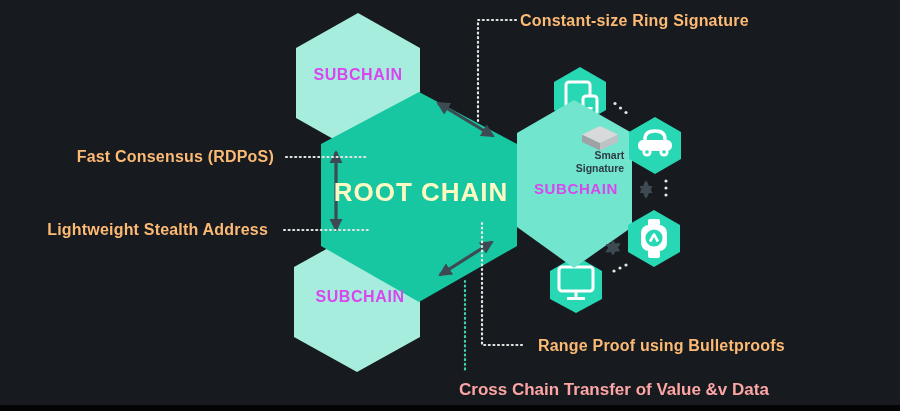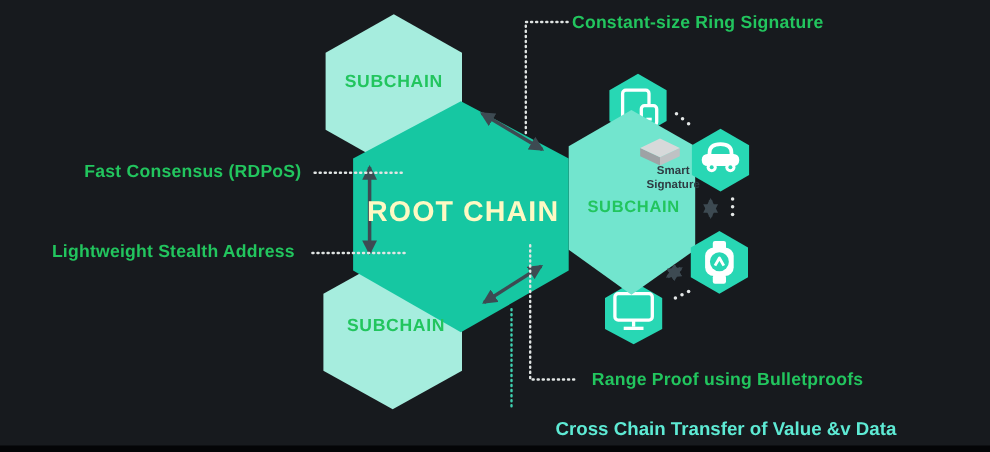--- a/index.html
+++ b/index.html
@@ -10,7 +10,7 @@
   }
   .layer{position:absolute;inset:0;}
   .lbl{
-    position:absolute;font-weight:bold;font-size:16px;color:#22c55e;
+    position:absolute;font-weight:bold;font-size:16px;color:#fdba74;
     white-space:nowrap;letter-spacing:.2px;
   }
   .lbl.right-align{text-align:right;}

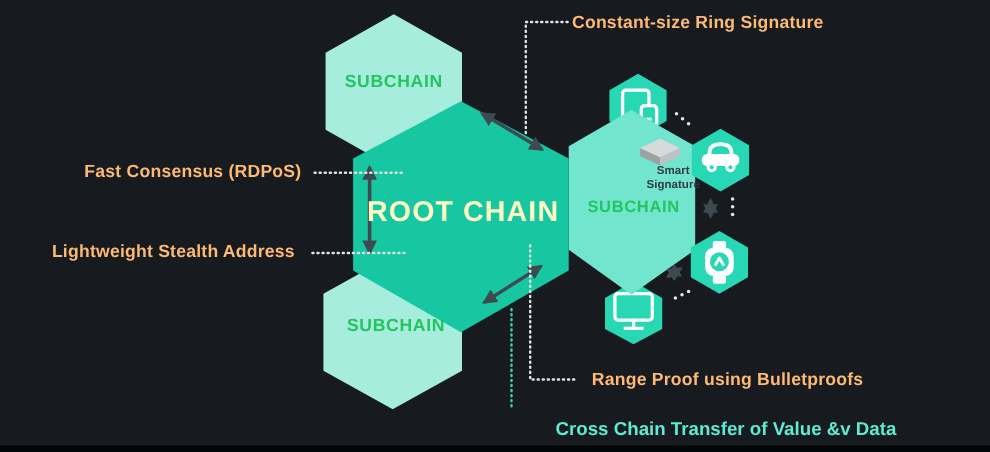--- a/index.html
+++ b/index.html
@@ -16,7 +16,7 @@
   .lbl.right-align{text-align:right;}
   .hex-label{
     position:absolute;transform:translateX(-50%);
-    font-weight:bold;color:#22c55e;font-size:16px;letter-spacing:.6px;
+    font-weight:bold;color:#d946ef;font-size:16px;letter-spacing:.6px;
     white-space:nowrap;
   }
   .rootchain-label{

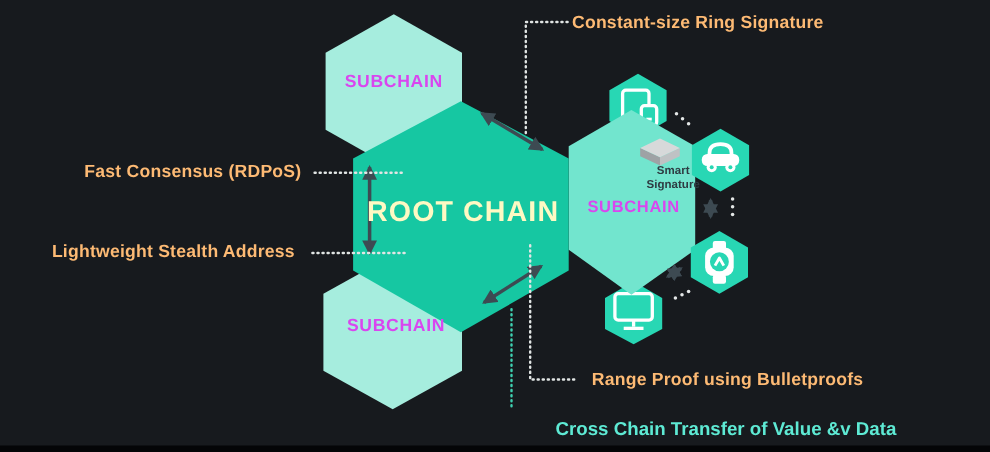--- a/index.html
+++ b/index.html
@@ -27,7 +27,7 @@
   .smart-contract-label{
     position:absolute;transform:translateX(-50%);
     font-weight:bold;color:#2e3c43;font-size:10.5px;line-height:13px;
-    text-align:center;white-space:nowrap;margin-left:12px;
+    text-align:right;white-space:nowrap;
   }
   .accent-label{
     position:absolute;font-weight:bold;font-size:17px;color:#5eead4;

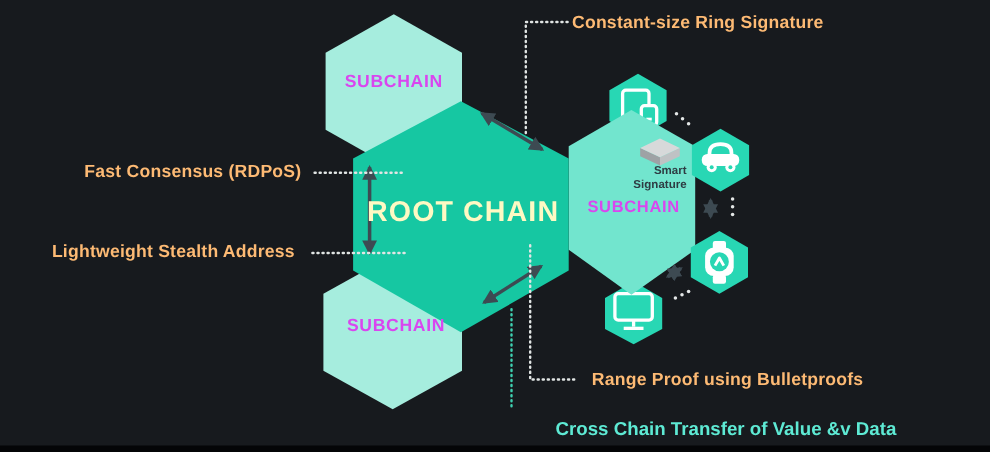--- a/index.html
+++ b/index.html
@@ -30,9 +30,8 @@
     text-align:right;white-space:nowrap;
   }
   .accent-label{
-    position:absolute;font-weight:bold;font-size:17px;color:#5eead4;
+    position:absolute;font-weight:bold;font-size:17px;color:#fca5a5;
     white-space:nowrap;
-    margin-left:46px;
   }
   .bottom-strip{
     position:absolute;left:0;right:0;bottom:0;height:6px;background:#040507;

